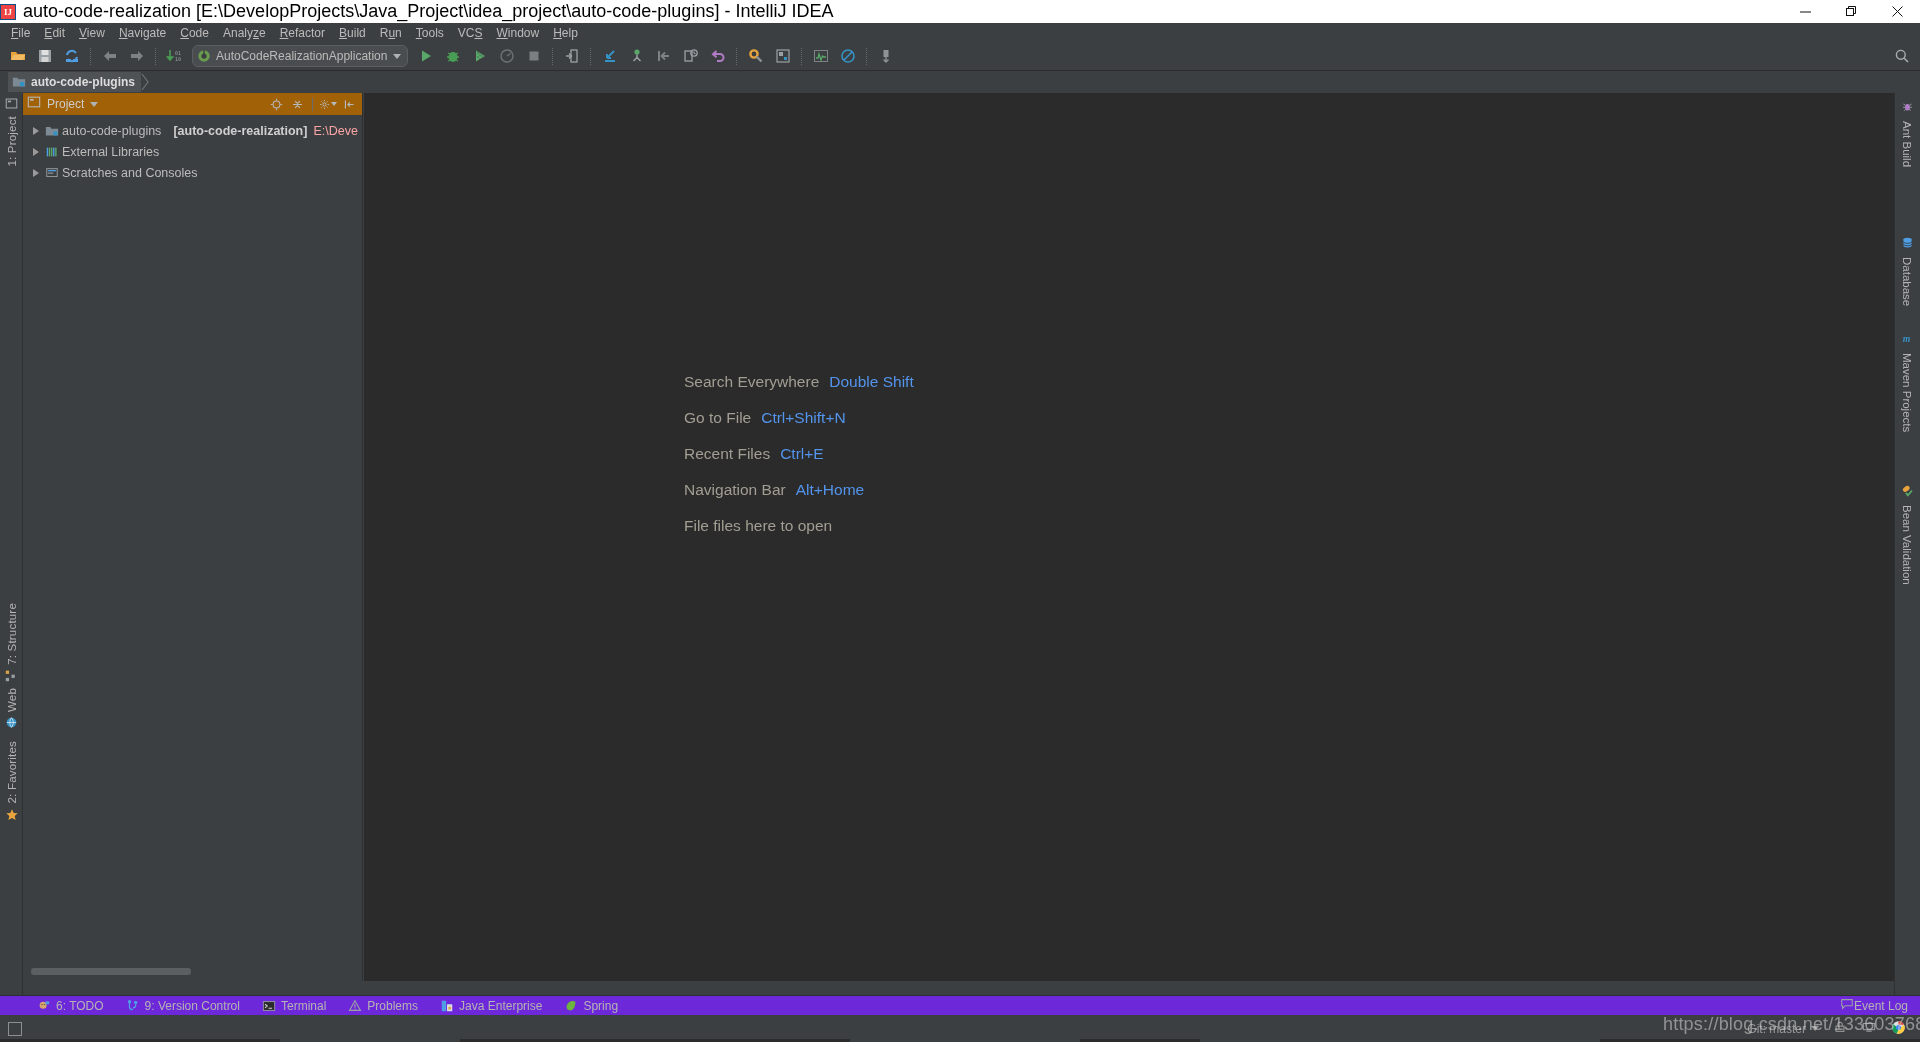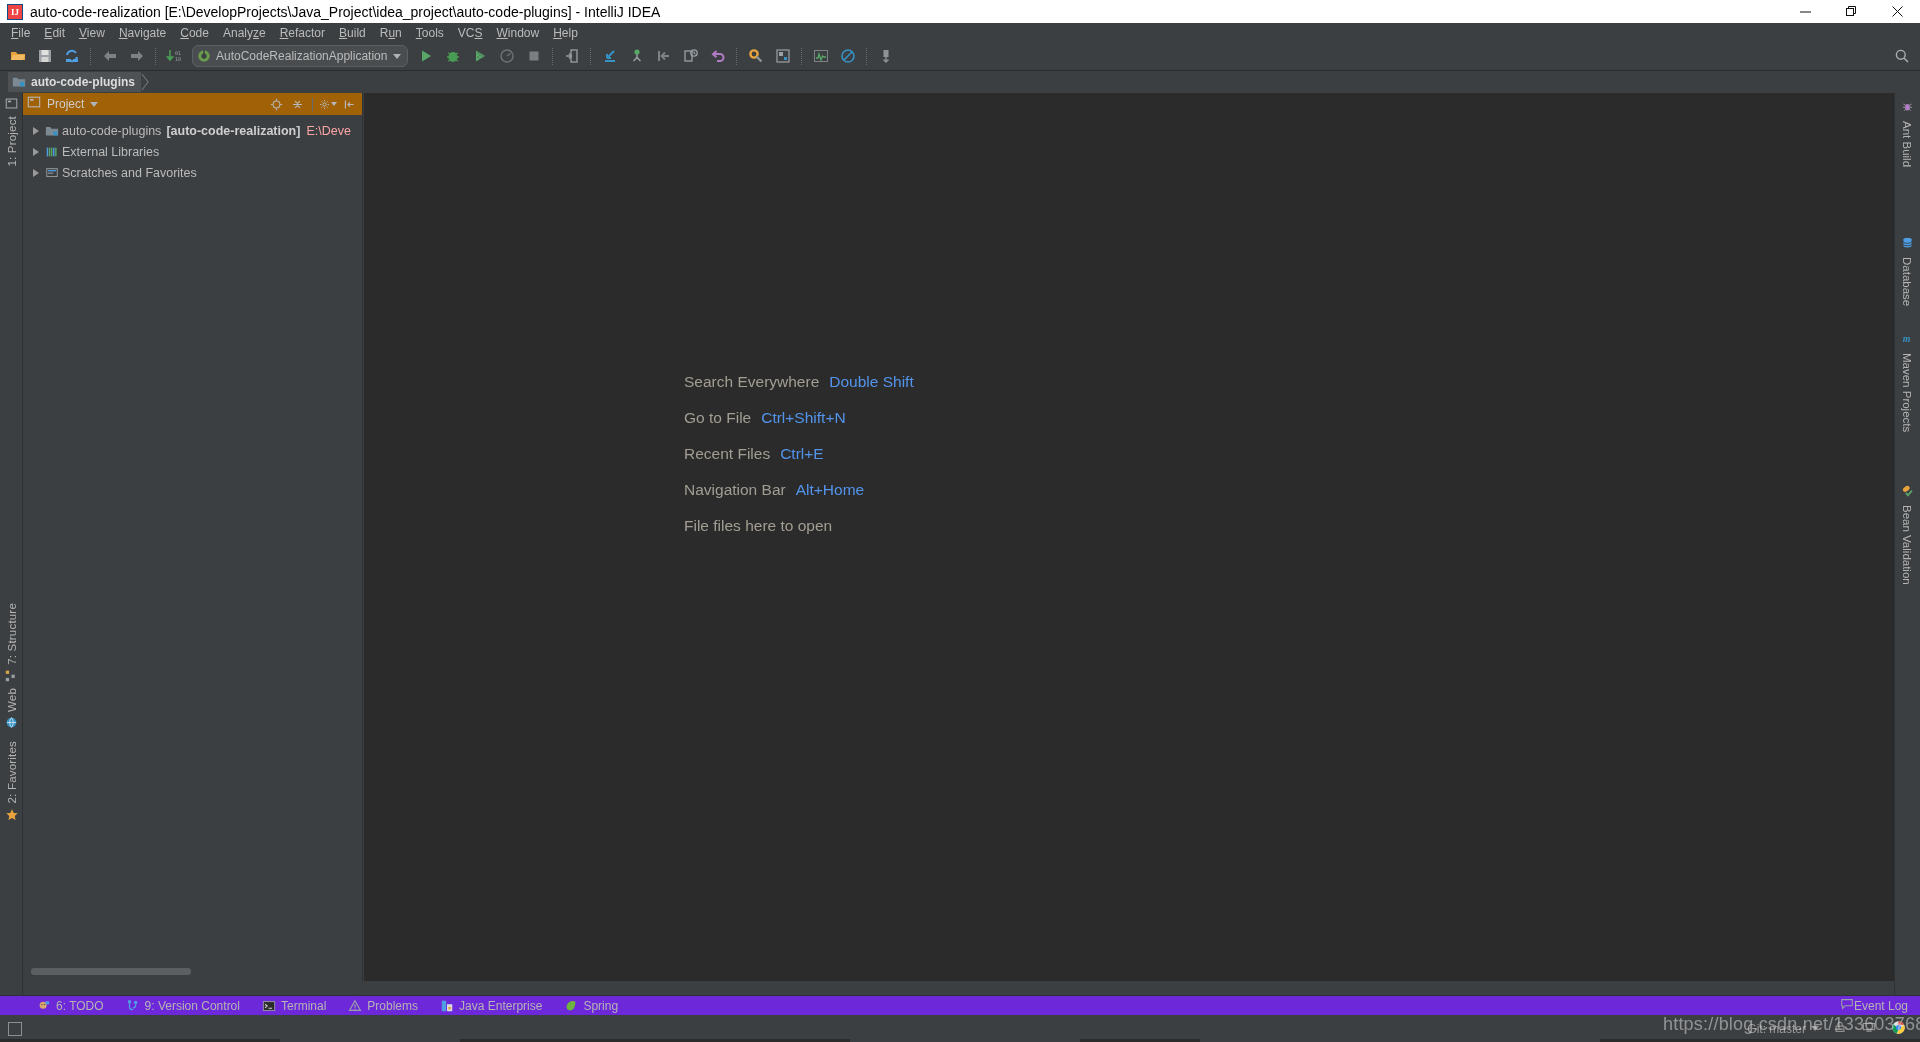--- a/index.html
+++ b/index.html
@@ -22,7 +22,7 @@
     display: flex; align-items: center;
   }
   .title-icon {
-    width: 16px; height: 16px; margin-left: 7px; margin-right: 7px;
+    width: 16px; height: 16px; margin-left: 0; margin-right: 7px;
     background: #ef4444; border: 1px solid #0d4d8c;
     color: #fff; font-size: 9px; font-weight: bold;
     display: flex; align-items: center; justify-content: center;

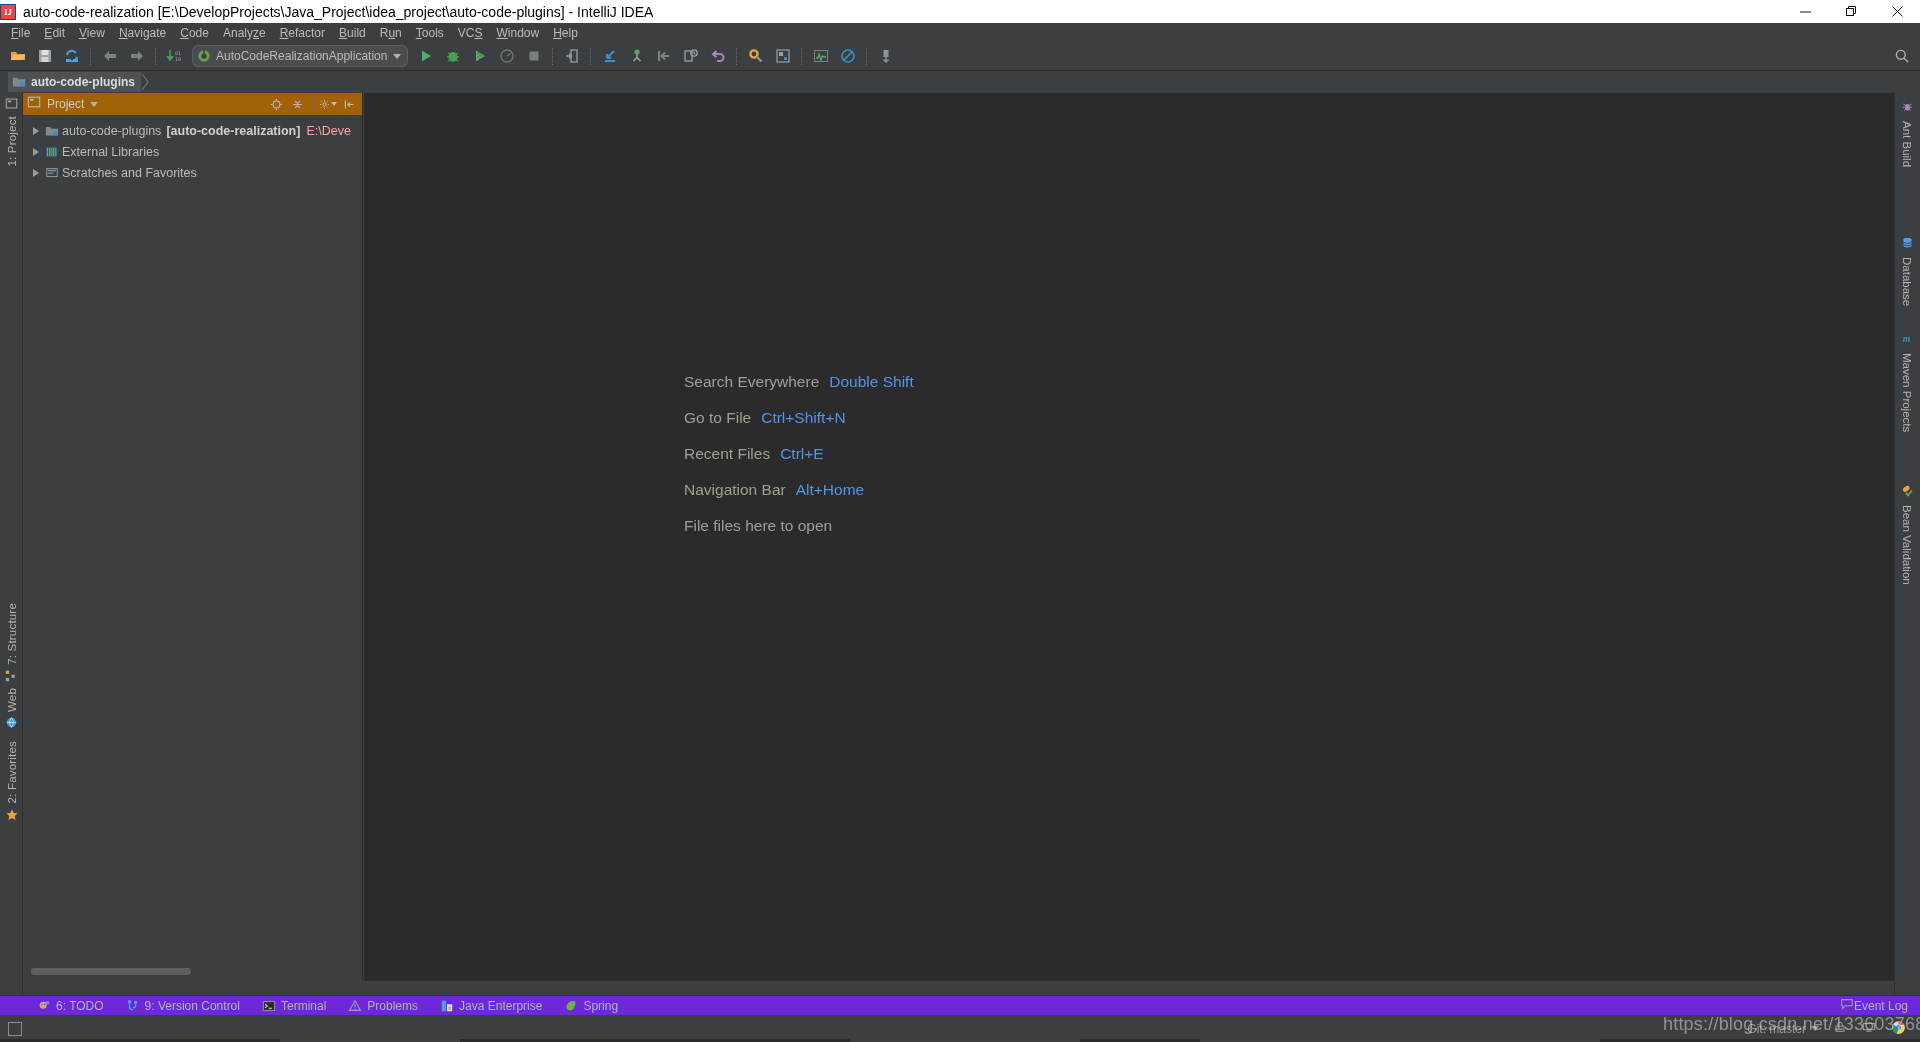--- a/index.html
+++ b/index.html
@@ -29,7 +29,7 @@
     font-family: "Liberation Serif", serif;
   }
   .title-text {
-    font-size: 14px; color: #000; white-space: nowrap;
+    font-size: 18px; color: #000; white-space: nowrap;
     font-family: "Liberation Sans", sans-serif;
   }
   .winctrls {

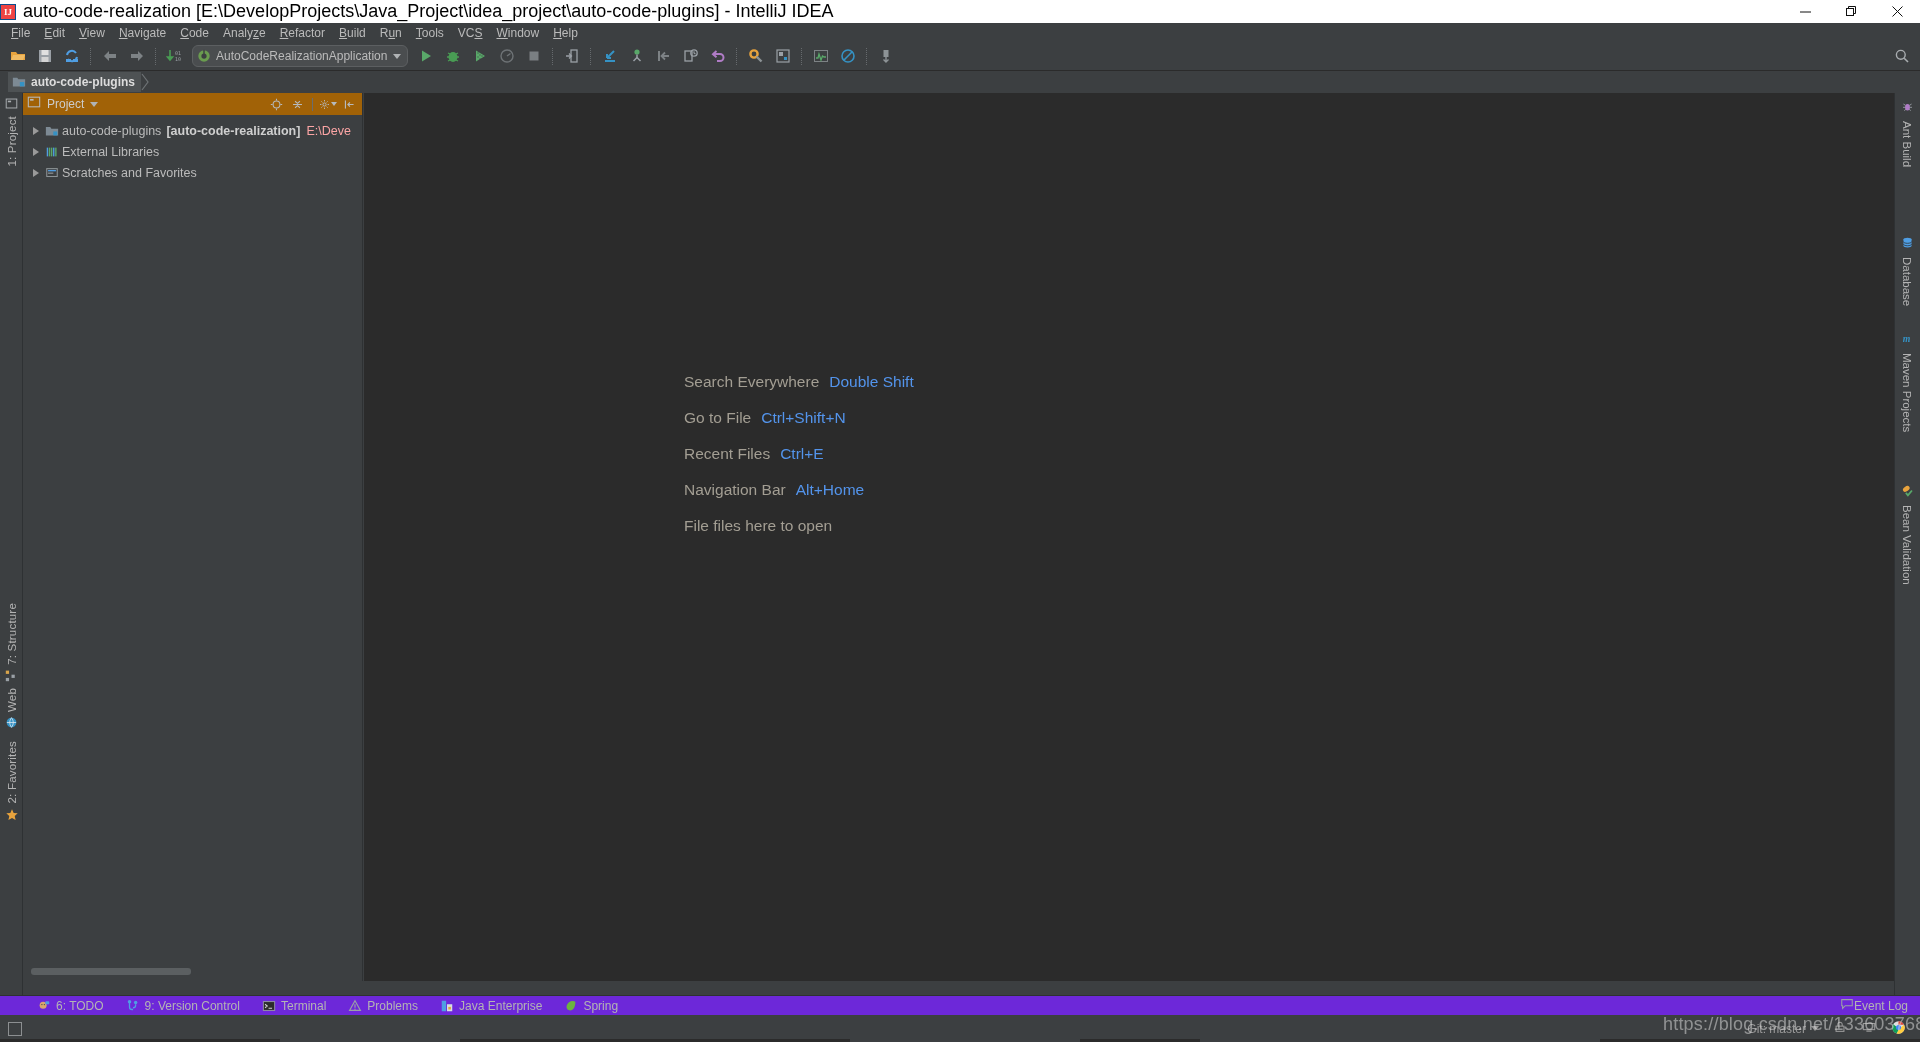--- a/index.html
+++ b/index.html
@@ -588,7 +588,7 @@
           </svg>
         </span>
         <span class="node-label">auto-code-plugins</span>
-        <span class="node-bold" style="margin-left:5px;">[auto-code-realization]</span>
+        <span class="node-bold" style="margin-left:12px;">[auto-code-realization]</span>
         <span class="node-path">E:\Deve</span>
       </div>
 

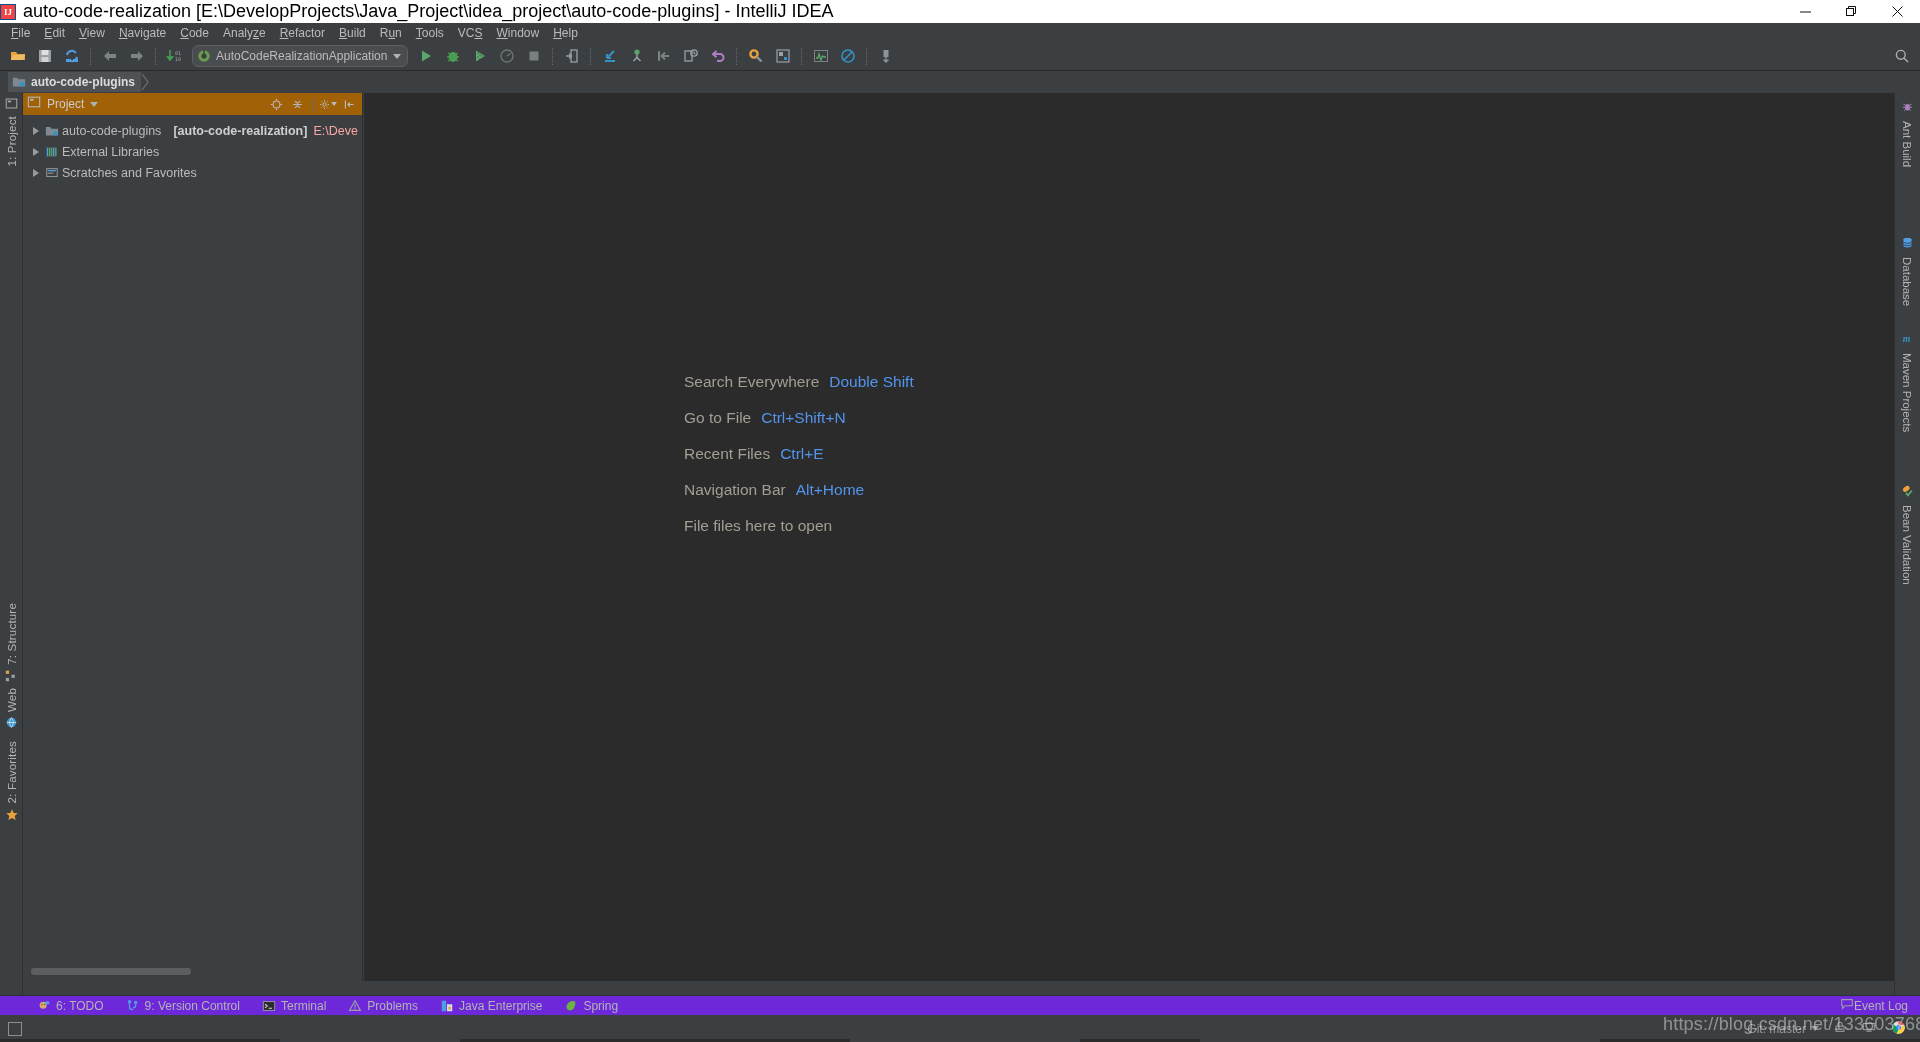--- a/index.html
+++ b/index.html
@@ -619,7 +619,7 @@
             <rect x="3.5" y="7.5" width="6" height="1.4" fill="#8d9396"></rect>
           </svg>
         </span>
-        <span class="node-label">Scratches and Favorites</span>
+        <span class="node-label">Scratches and Consoles</span>
       </div>
     </div>
 

